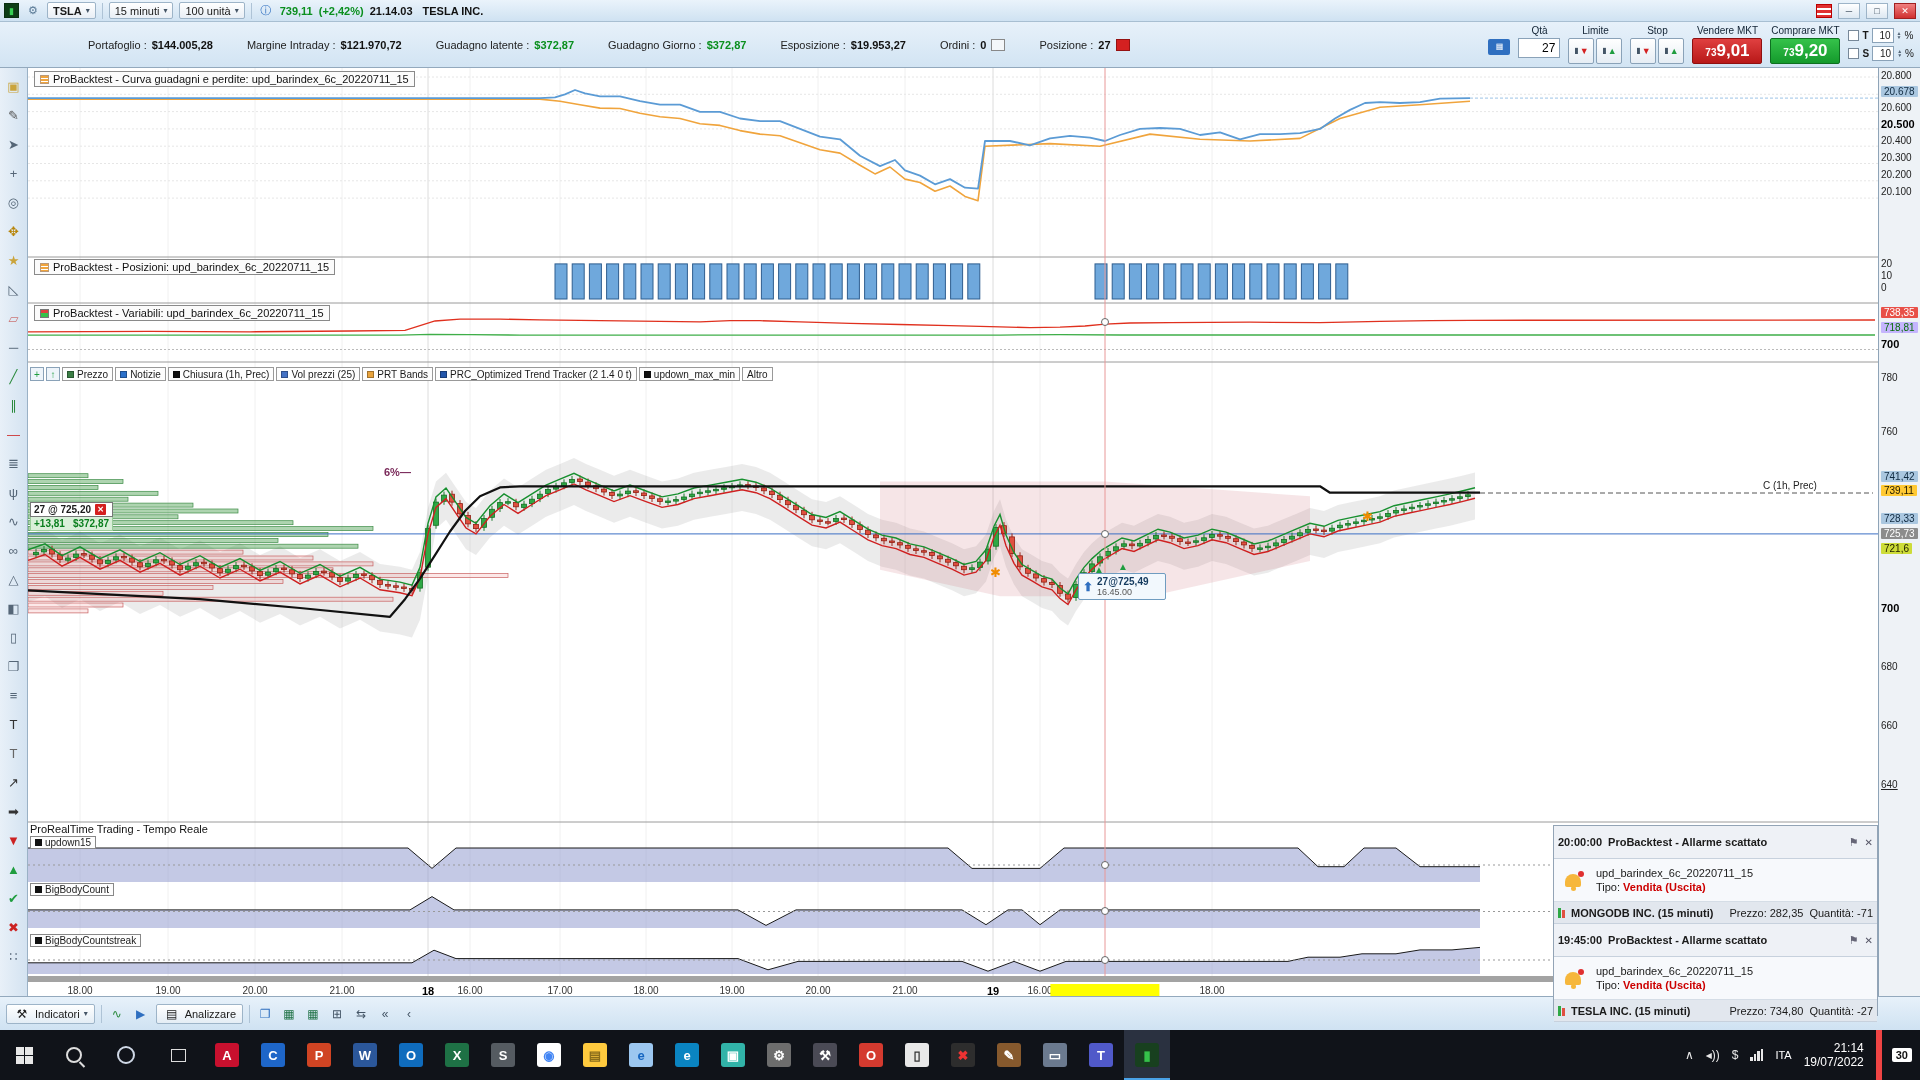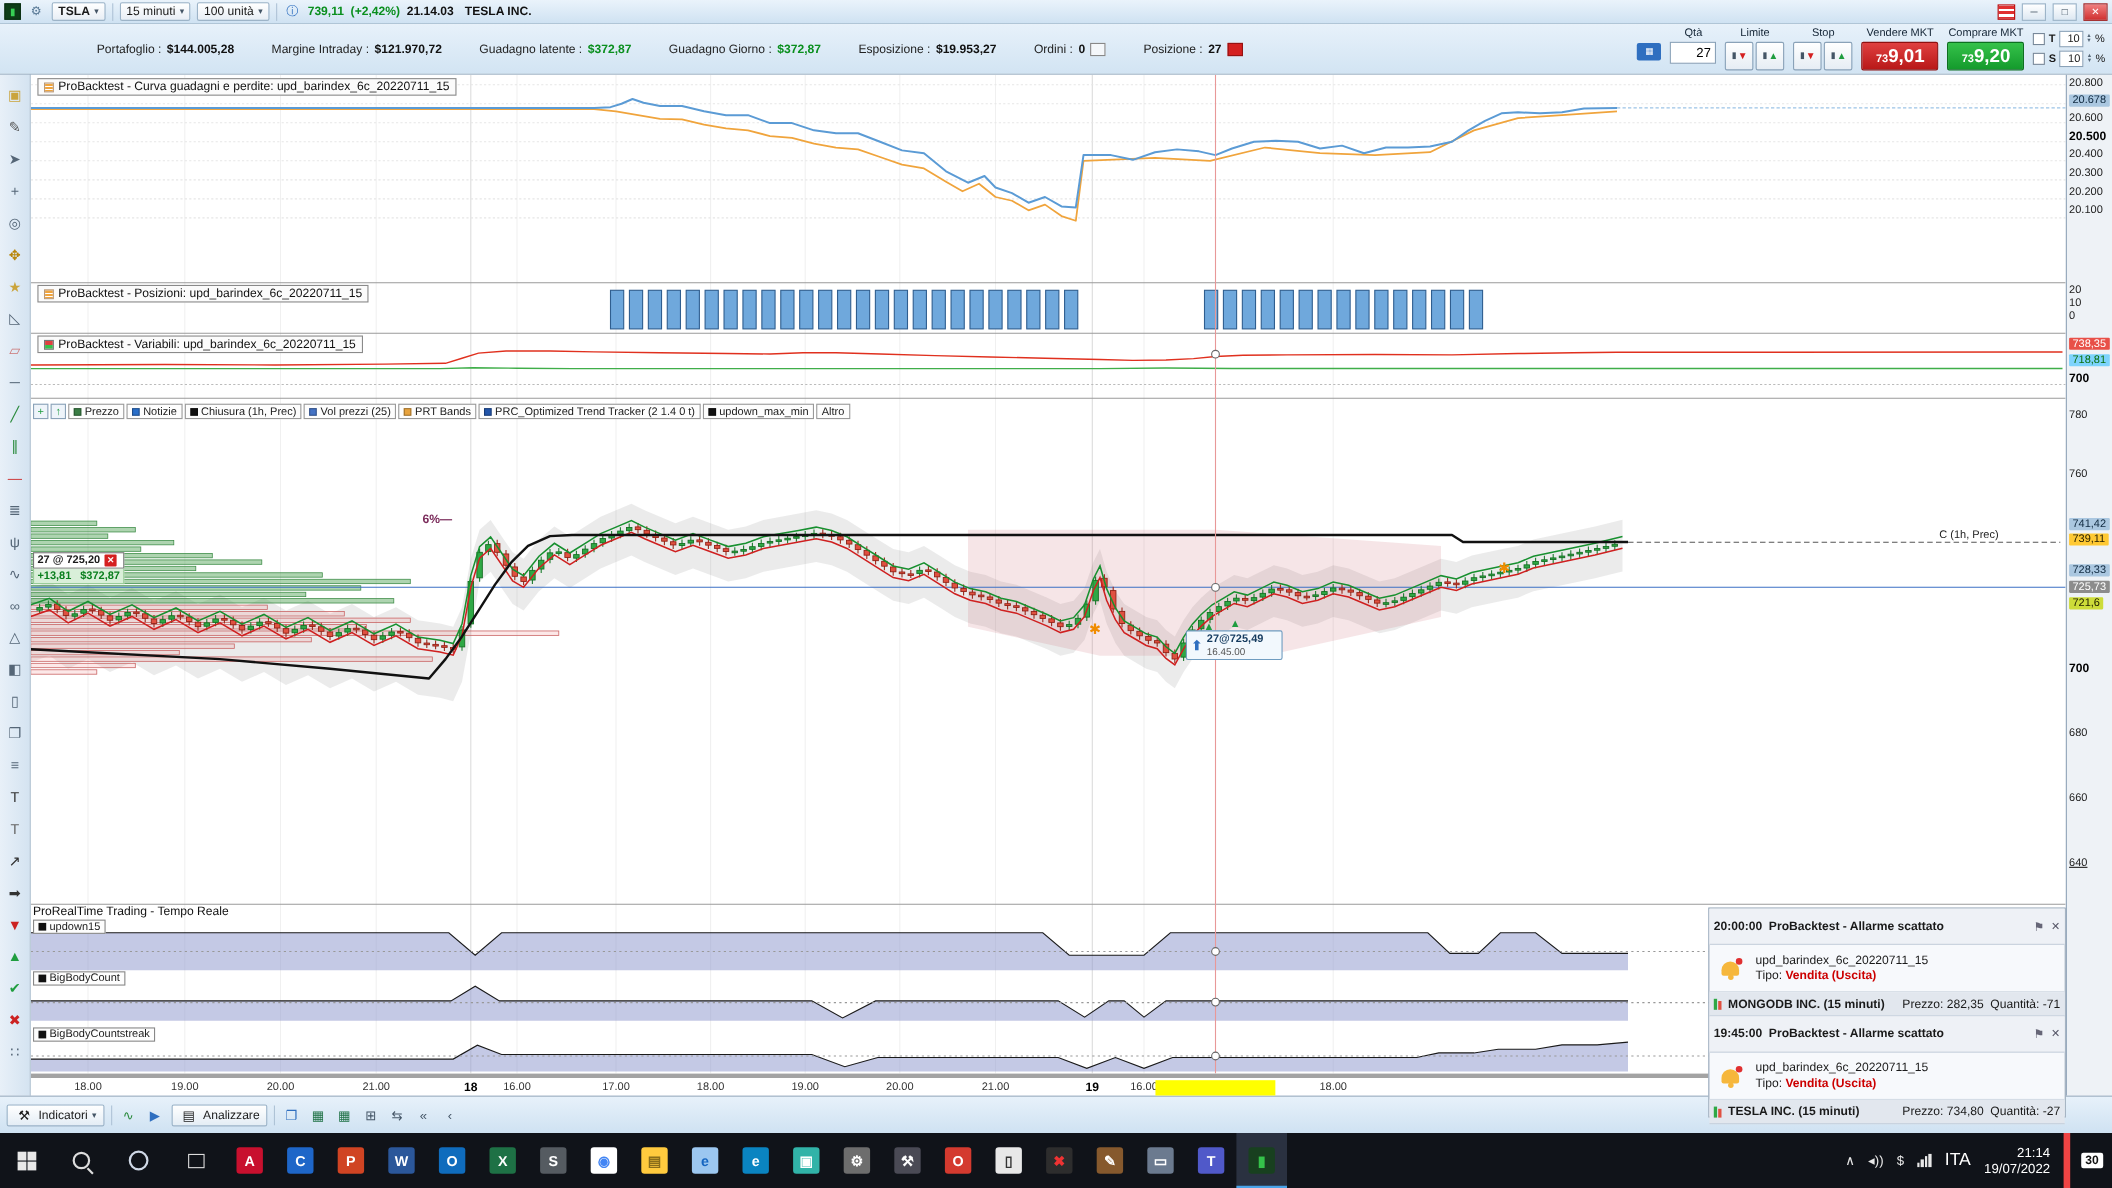--- a/index.html
+++ b/index.html
@@ -921,7 +921,7 @@
         <div class="axis-label" style="top: 202px;">10</div>
         <div class="axis-label" style="top: 214px;">0</div>
         <div class="axis-label axis-tag" style="top: 239px; background: rgb(232, 80, 72); color: rgb(255, 255, 255);">738,35</div>
-        <div class="axis-label axis-tag" style="top: 254px; background: #7dd3fc; color: rgb(10, 110, 10);">718,81</div>
+        <div class="axis-label axis-tag" style="top: 254px; background: #c4b5fd; color: rgb(10, 110, 10);">718,81</div>
         <div class="axis-label axis-bold" style="top: 270px;">700</div>
         <div class="axis-label" style="top: 304px;">780</div>
         <div class="axis-label" style="top: 358px;">760</div>

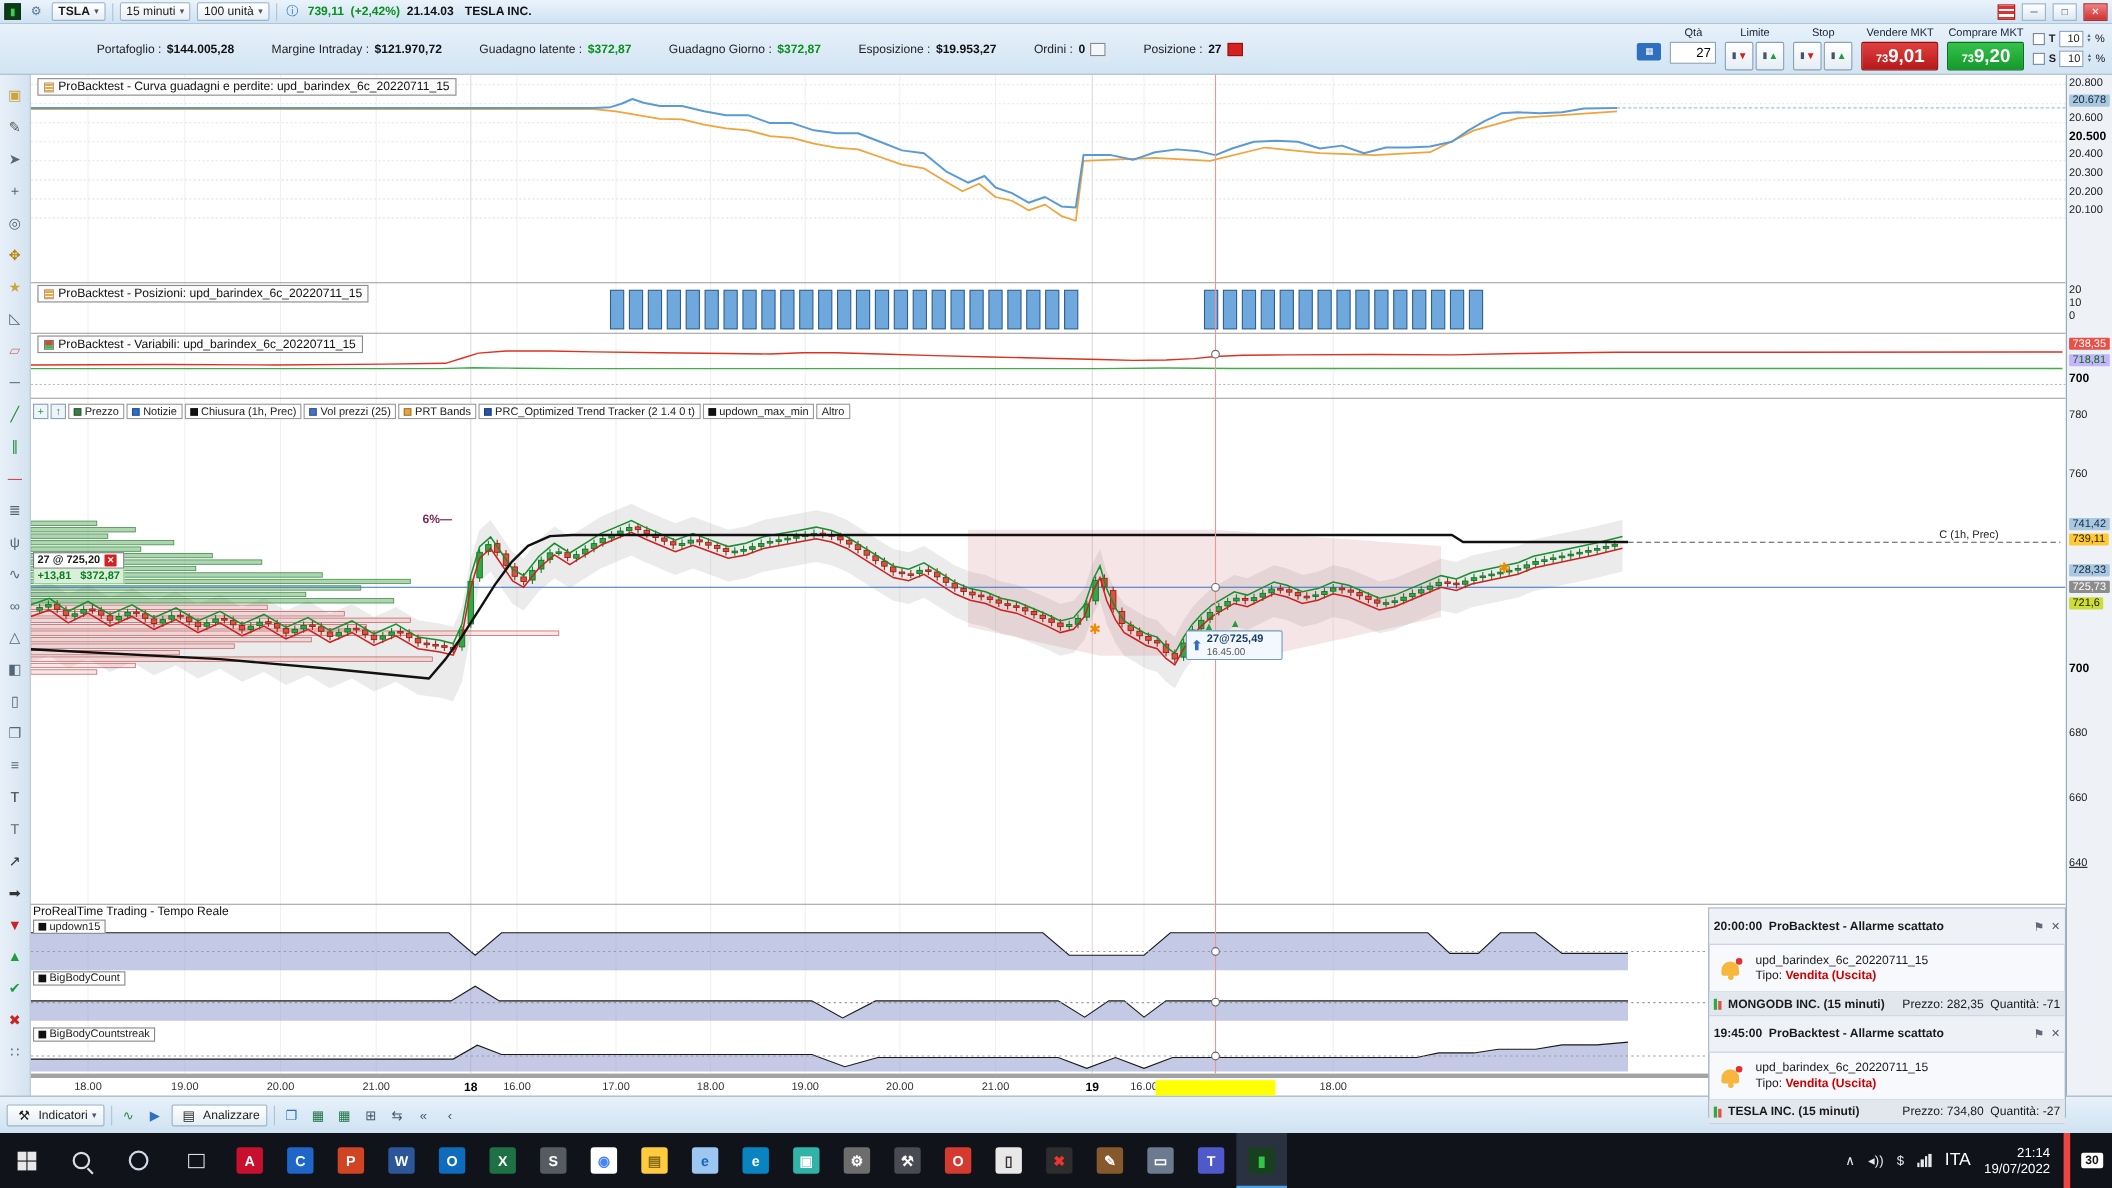--- a/index.html
+++ b/index.html
@@ -82,7 +82,7 @@
 #callout .arr{color:#2f6fc0;font-size:12px;font-weight:bold;}
 #callout .l1{color:#143a5e;font-weight:bold;font-size:10px;}
 #callout .l2{color:#555;font-size:9px;}
-#xaxis-row{position:absolute;left:0;top:908px;width:1690px;height:20px;background:#fff;border-top:4px solid #a3a3a3;}
+#xaxis-row{position:absolute;left:0;top:908px;width:1690px;height:20px;background:#fff;border-top:6px solid #a3a3a3;}
 .xtick{position:absolute;top:3px;transform:translateX(-50%);font-size:10px;color:#333;}
 .xbold{font-weight:bold;font-size:11px;color:#000;}
 .xhl{position:absolute;top:2px;transform:translateX(-50%);background:#ffff00;padding:18px 4px;font-size:10px;color:#000;white-space:nowrap;z-index:4;}

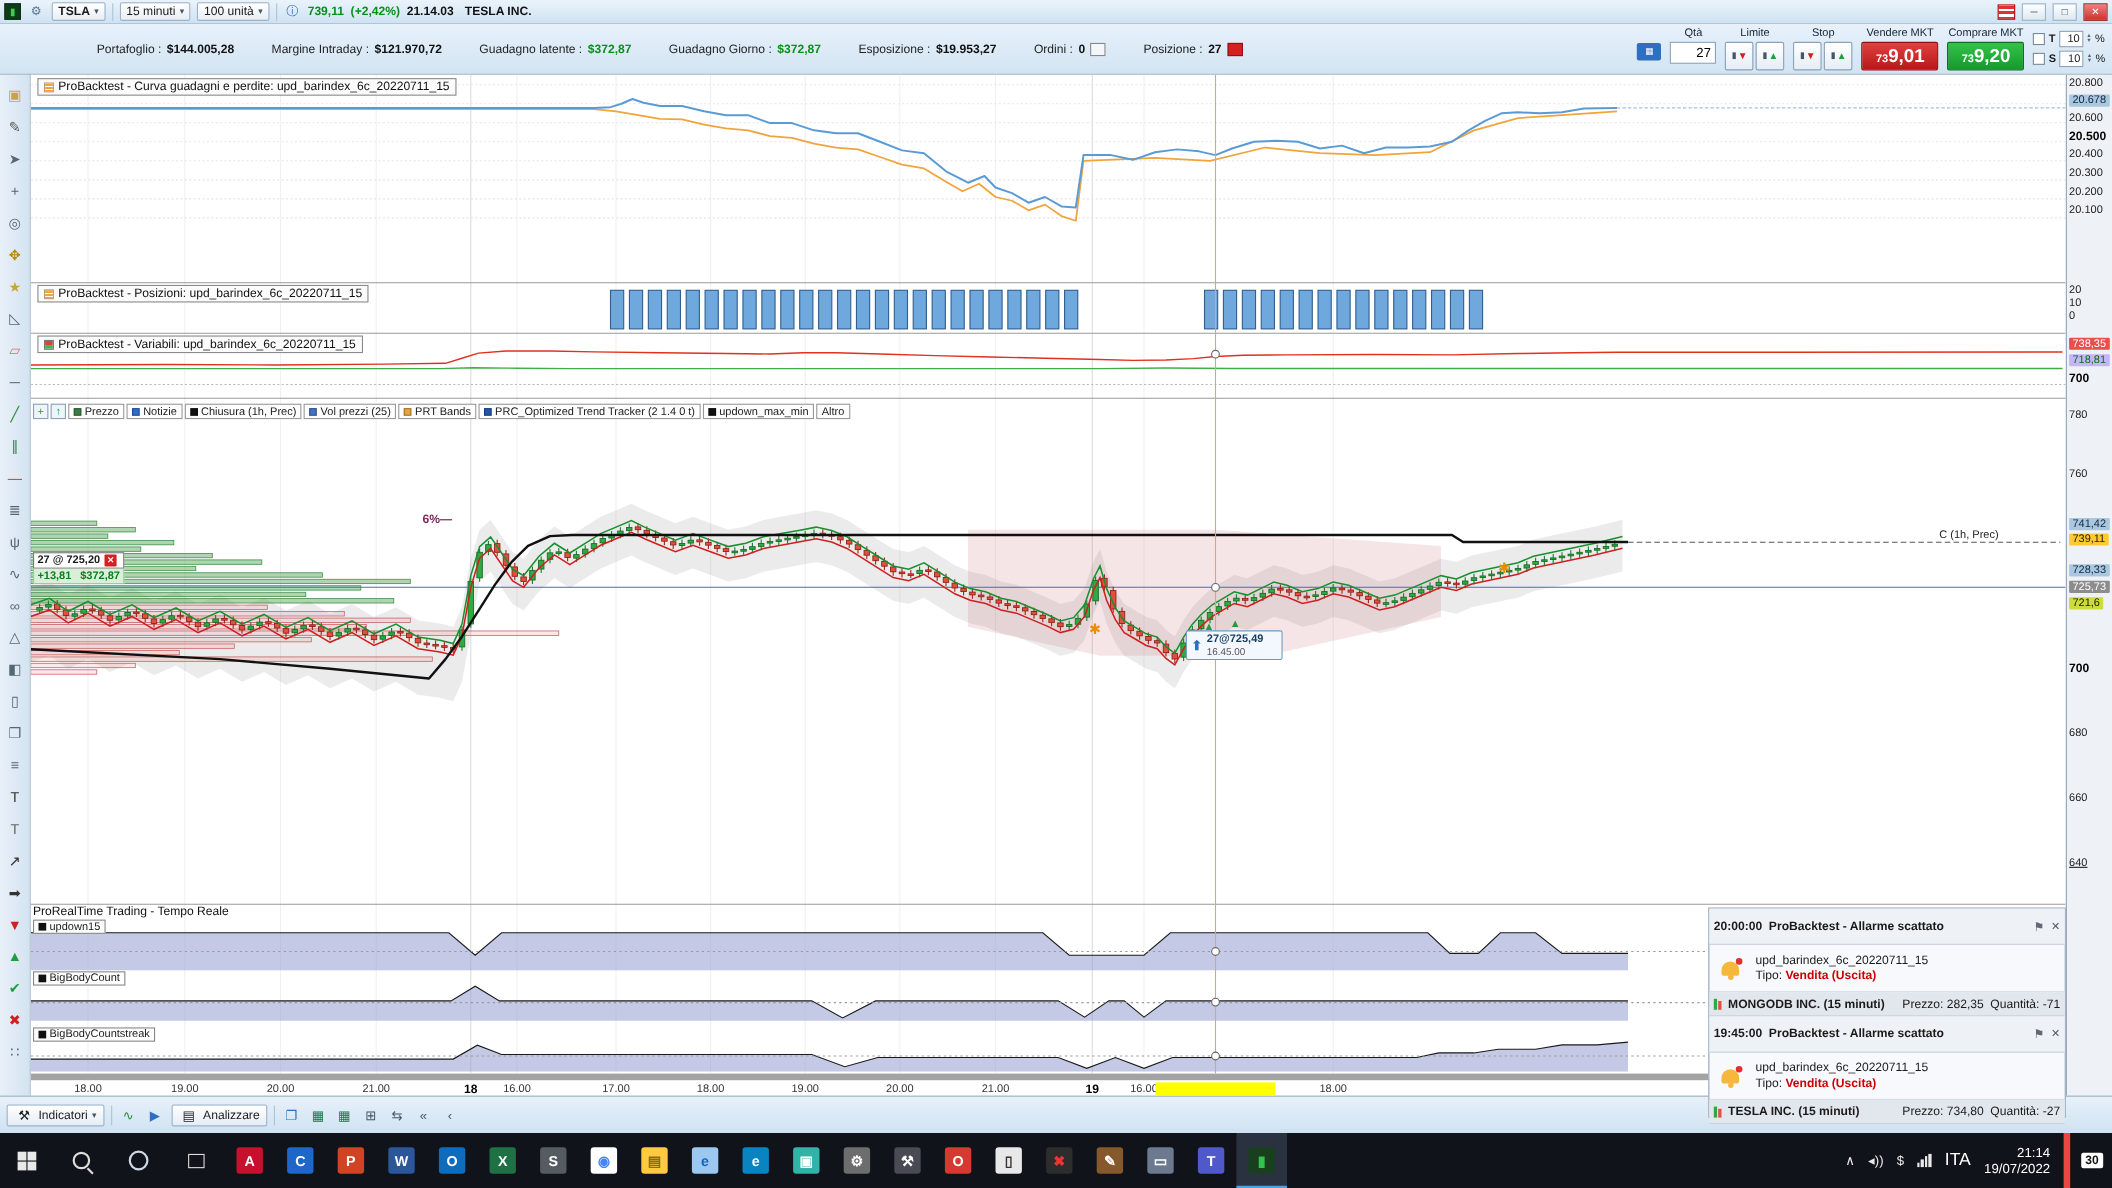--- a/index.html
+++ b/index.html
@@ -130,7 +130,7 @@
 .tray-ic{color:#e8e8e8;font-size:12px;}
 .netbars{display:flex;align-items:flex-end;gap:1px;height:12px;}
 .netbars i{width:2.5px;background:#e8e8e8;display:block;}
-#tray .lang{font-size:16px;}
+#tray .lang{font-size:11px;}
 .clock{text-align:right;font-size:12px;line-height:14px;}
 .badgebox{display:flex;align-items:center;gap:4px;border-left:6px solid #ef4444;padding-left:10px;height:50px;}
 .badge{background:#fff;color:#111;font-size:11px;font-weight:bold;padding:1px 4px;border-radius:2px;}

